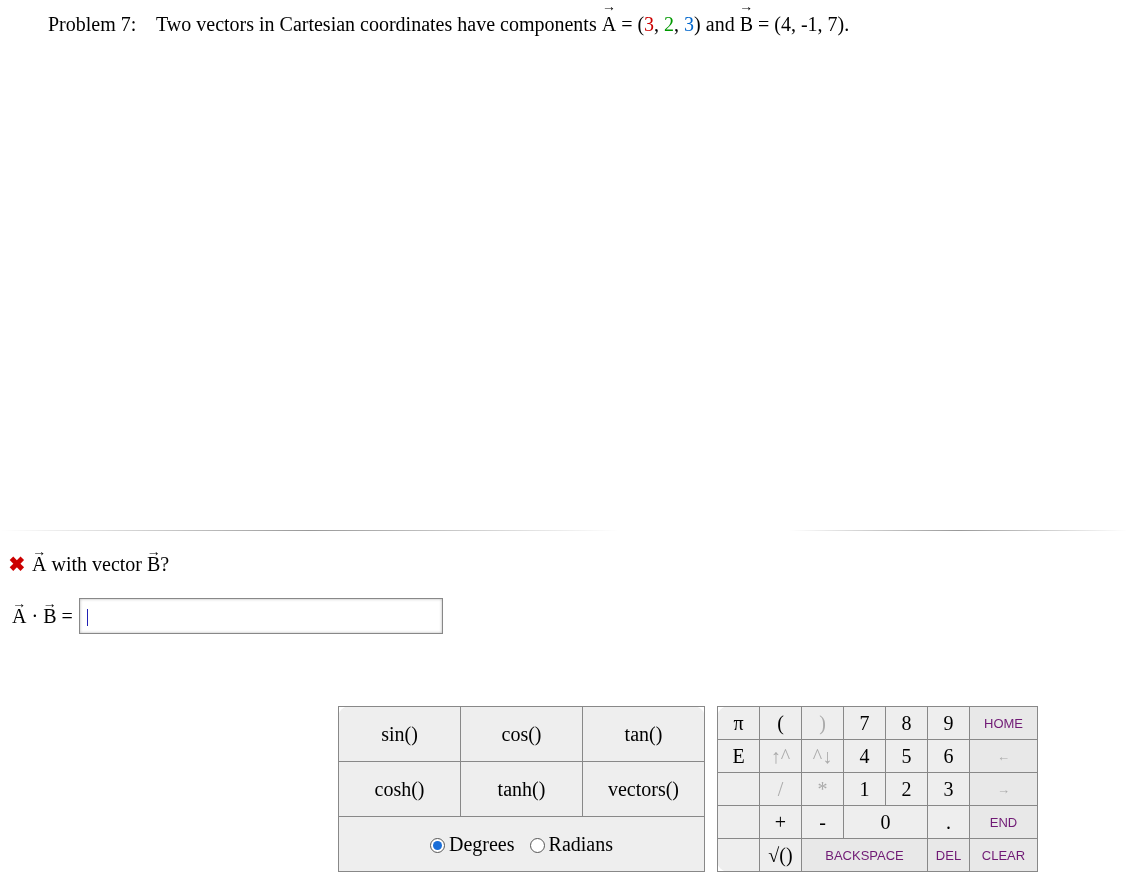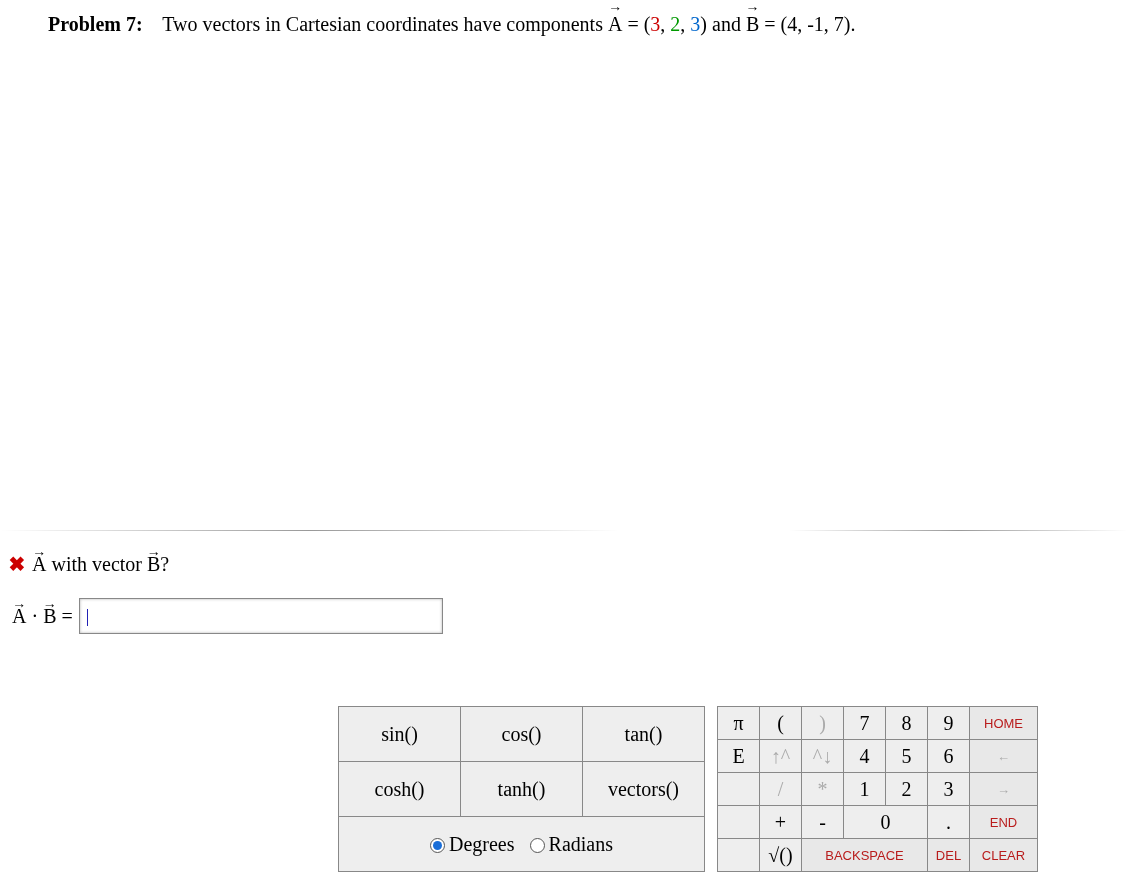--- a/index.html
+++ b/index.html
@@ -21,7 +21,7 @@
     right: 30px;
     line-height: 1.6;
   }
-  .bold { font-weight: bold; }
+  .bold { font-weight: normal; }
   .red { color: #c00; }
   .grn { color: #090; }
   .blu { color: #06c; }

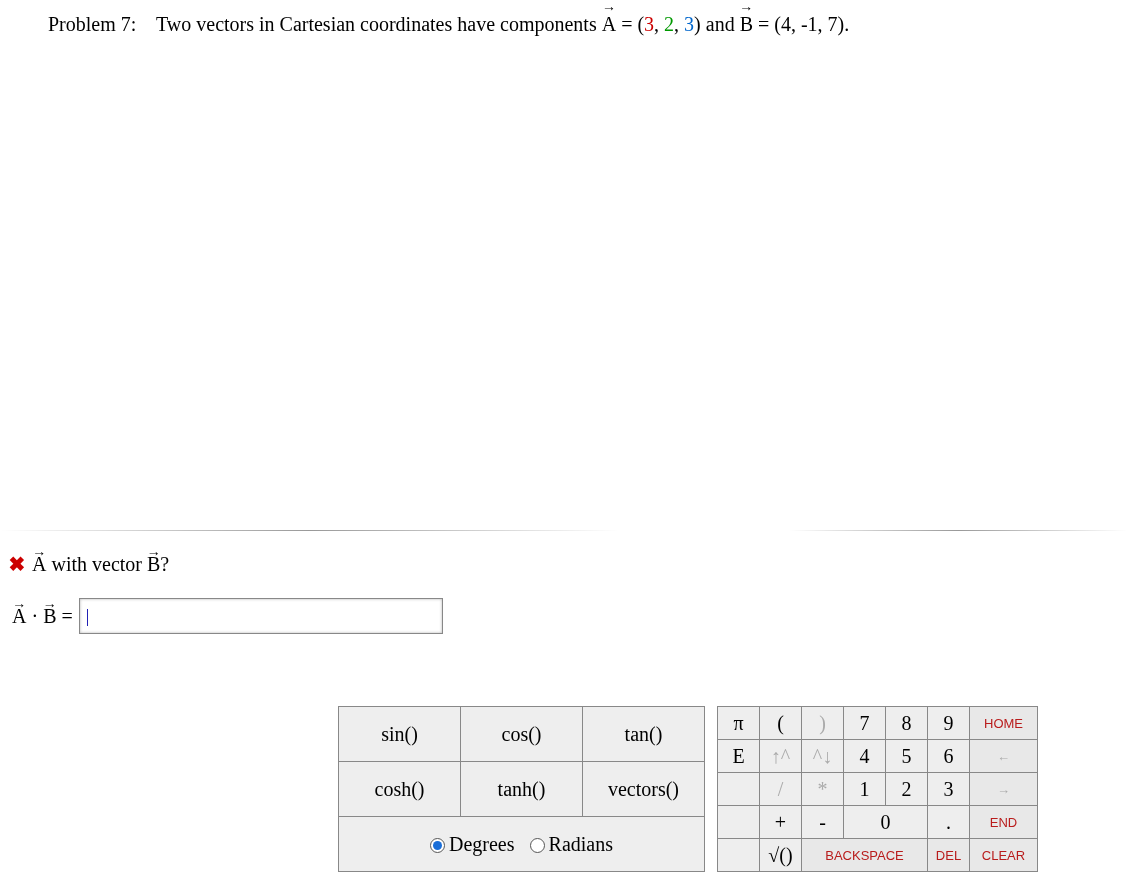--- a/index.html
+++ b/index.html
@@ -99,6 +99,7 @@
   table.kp {
     border-collapse: collapse;
     background: #eee;
+    border-radius: 12px;
   }
   table.kp td {
     border: 1px solid #888;

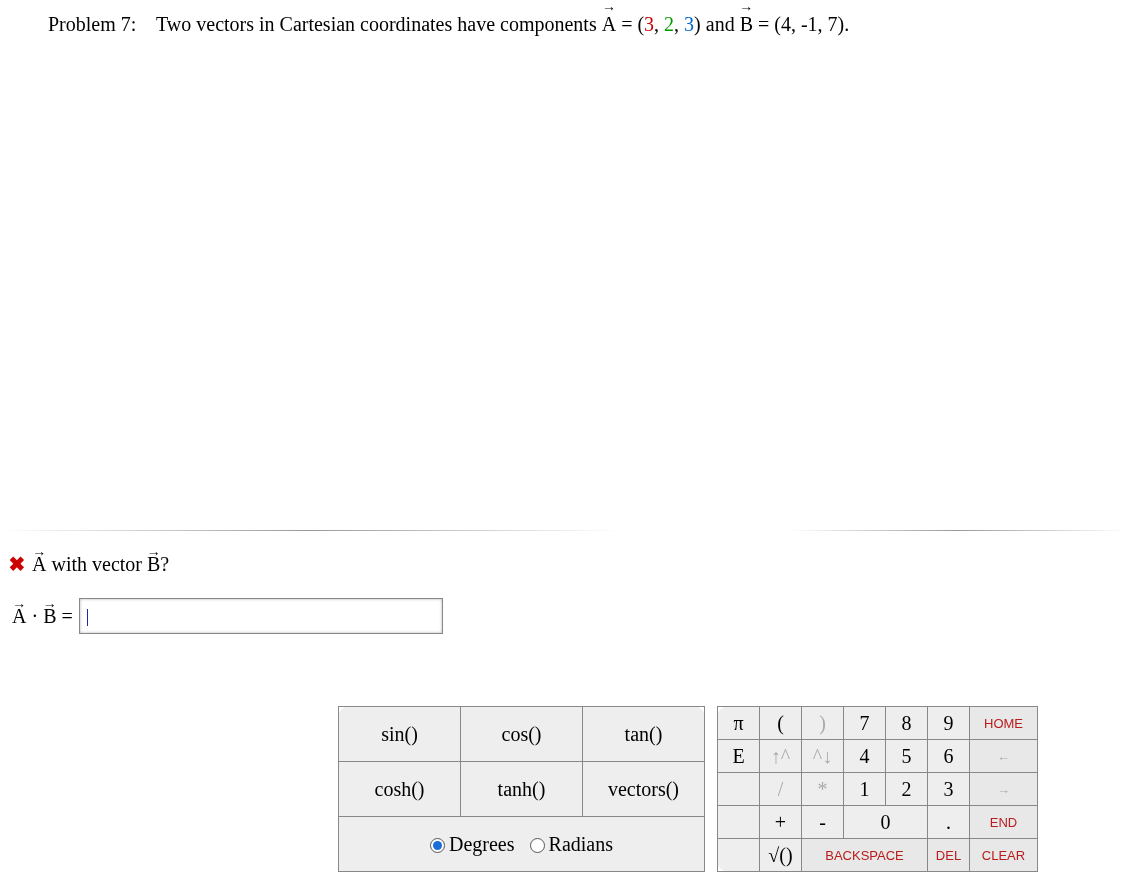--- a/index.html
+++ b/index.html
@@ -115,7 +115,7 @@
   table.kp.num td { width: 42px; font-size: 20px; }
   table.kp.num td.wide2 { width: 84px; }
   table.kp.num td.wide3 { width: 126px; }
-  table.kp.num td.small { font-size: 13px; font-family: Arial, sans-serif; color: #b91c1c; background:#e8e8e8; }
+  table.kp.num td.small { font-size: 13px; font-family: Arial, sans-serif; color: #701a75; background:#e8e8e8; }
   table.kp.num td.dimmed { color: #aaa; }
   table.kp td.cell-btn { cursor: pointer; }
 

